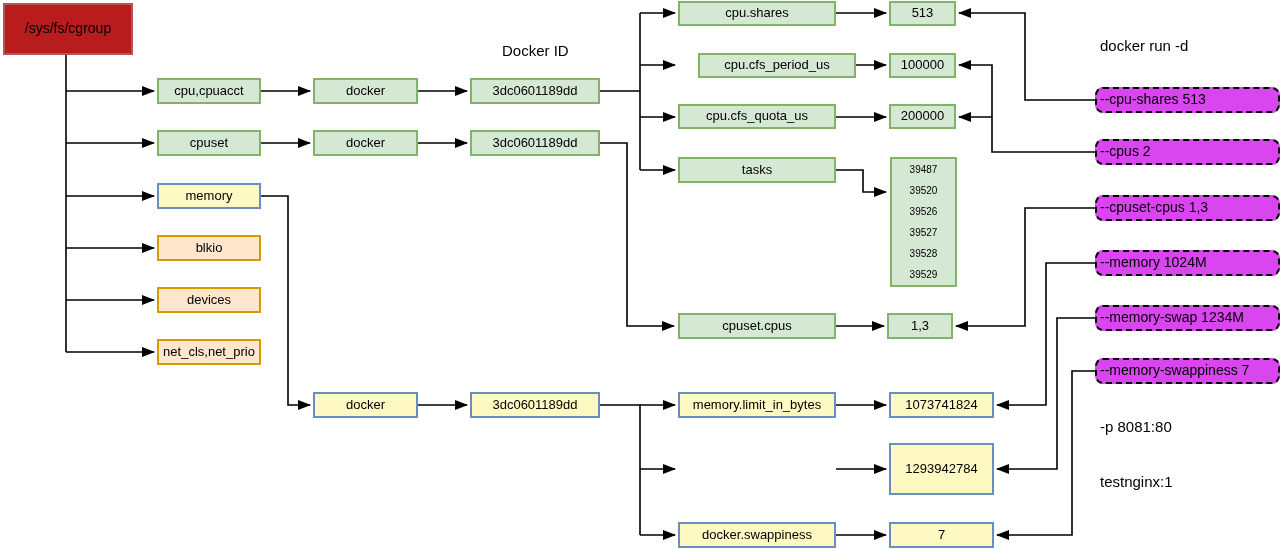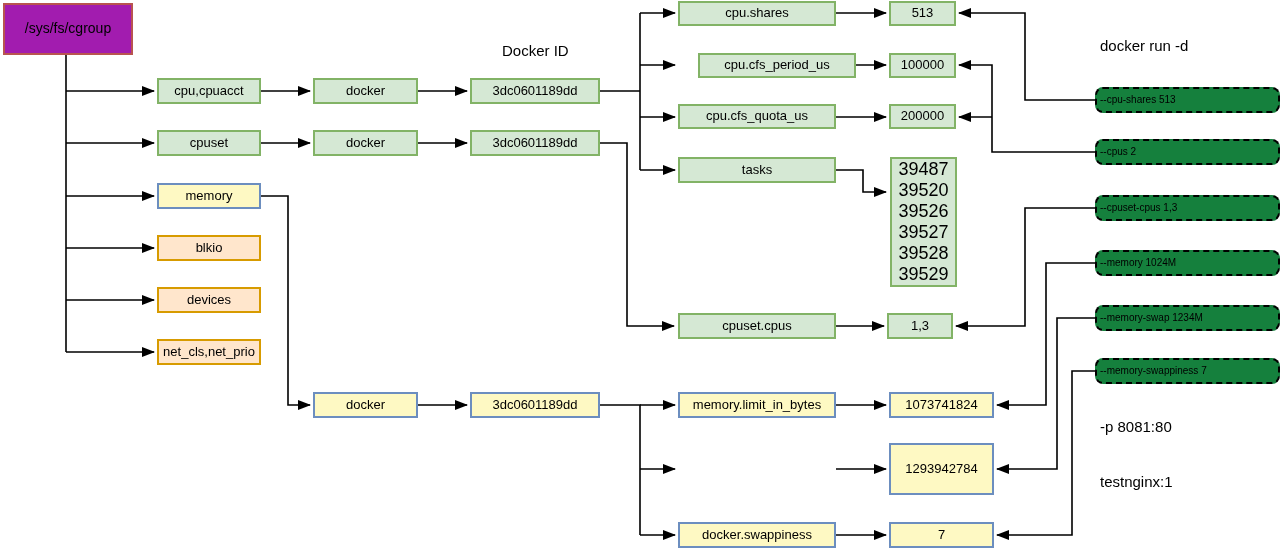--- a/index.html
+++ b/index.html
@@ -16,7 +16,7 @@
   .green{background:#d5e8d4;border-color:#82b366;}
   .blue{background:#fef9c3;border-color:#6c8ebf;}
   .orange{background:#ffe6cc;border-color:#d79b00;}
-  .pink{background:#a21caf;border-color:#b85450;font-size:14px;}
+  .pink{background:#b91c1c;border-color:#b85450;font-size:14px;}
   .dashed{
     border:2px dashed #000;border-radius:8px;background:#15803d;
     justify-content:flex-start;text-align:left;padding-left:3px;font-size:10px;

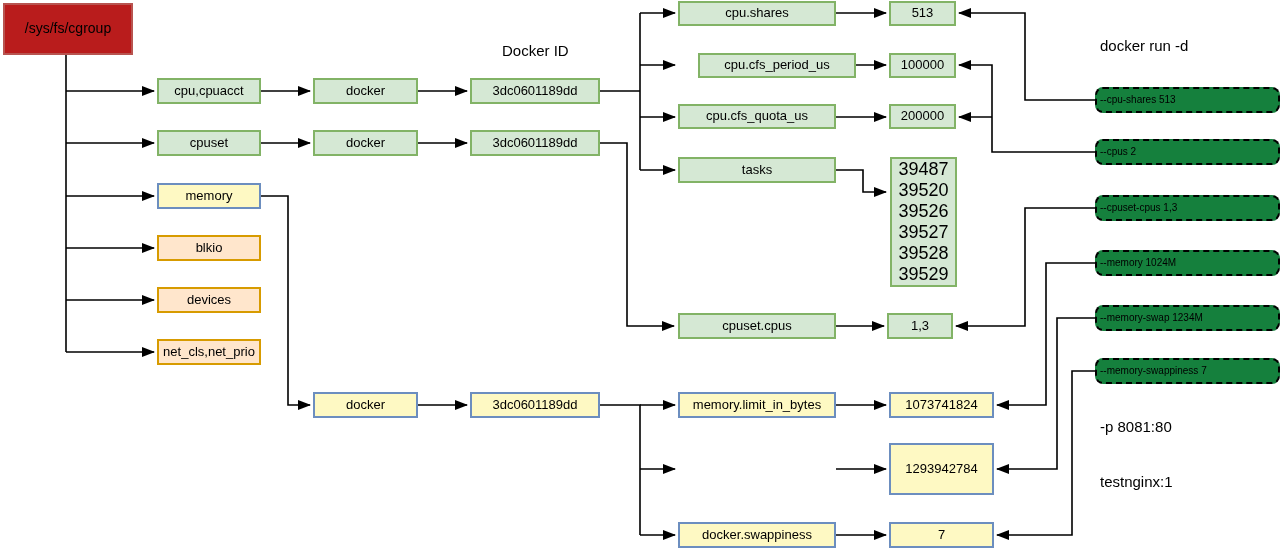--- a/index.html
+++ b/index.html
@@ -18,8 +18,8 @@
   .orange{background:#ffe6cc;border-color:#d79b00;}
   .pink{background:#b91c1c;border-color:#b85450;font-size:14px;}
   .dashed{
-    border:2px dashed #000;border-radius:8px;background:#15803d;
-    justify-content:flex-start;text-align:left;padding-left:3px;font-size:10px;
+    border:2px dashed #000;border-radius:8px;background:#d946ef;
+    justify-content:flex-start;text-align:left;padding-left:3px;font-size:14px;
   }
   .pre{white-space:pre-line;}
   .pids{font-size:18px;line-height:21px;}

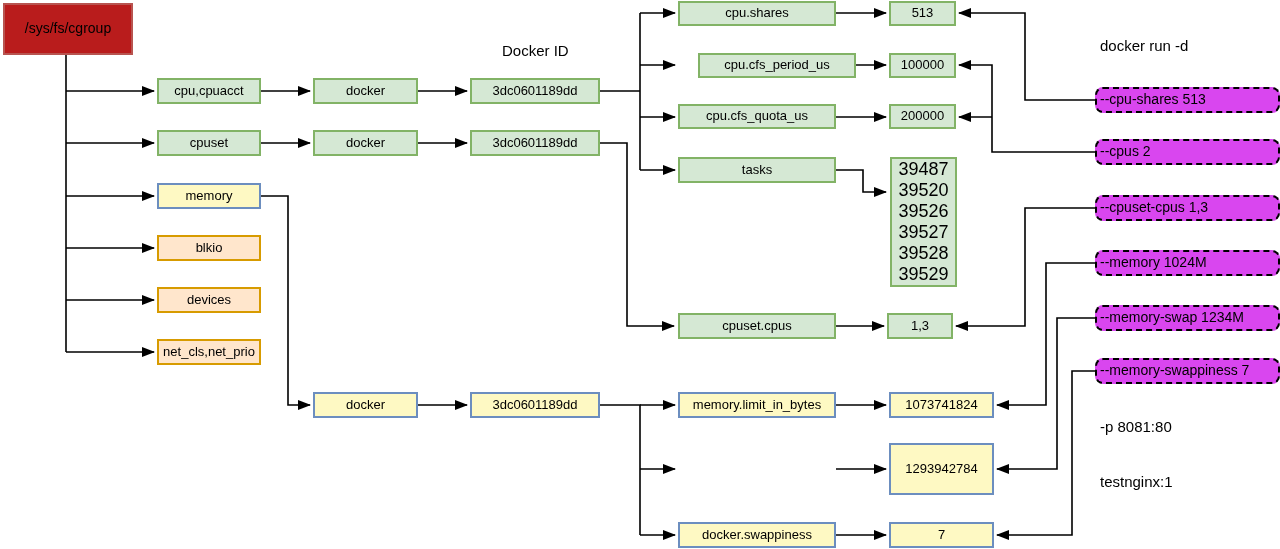--- a/index.html
+++ b/index.html
@@ -22,7 +22,7 @@
     justify-content:flex-start;text-align:left;padding-left:3px;font-size:14px;
   }
   .pre{white-space:pre-line;}
-  .pids{font-size:18px;line-height:21px;}
+  .pids{font-size:10px;line-height:21px;}
   .lbl{position:absolute;white-space:nowrap;font-size:15px;}
   svg.wires{position:absolute;left:0;top:0;pointer-events:none;}
 </style>

